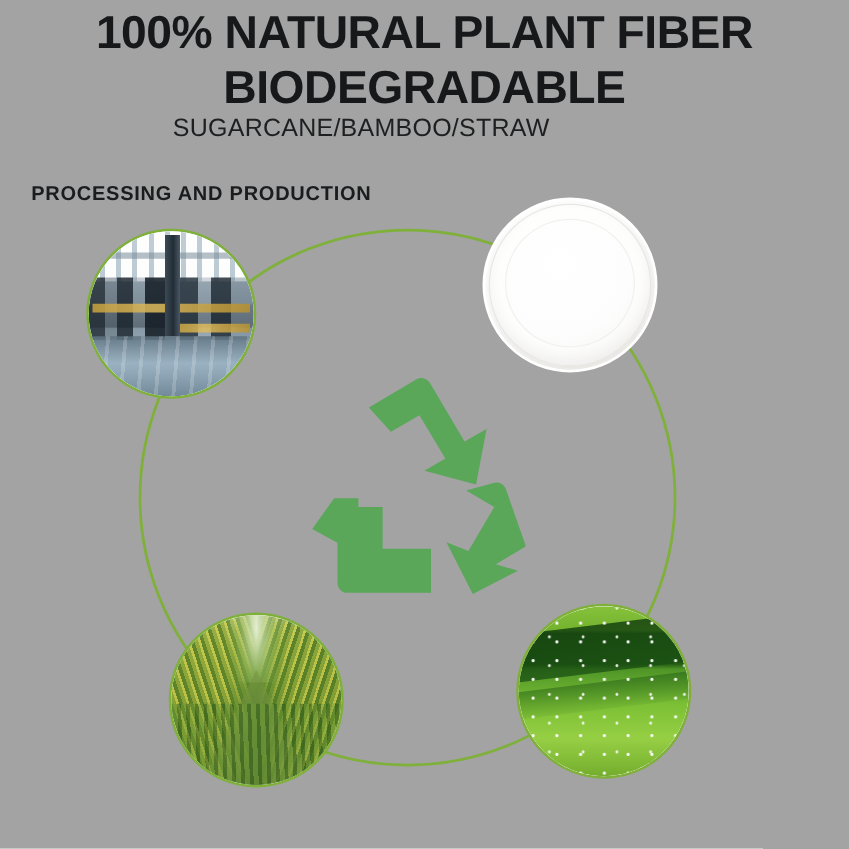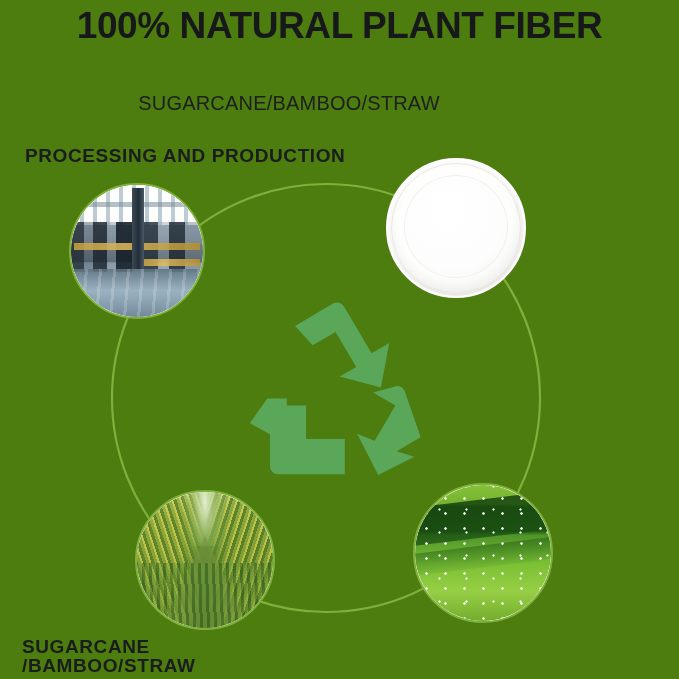--- a/index.html
+++ b/index.html
@@ -16,7 +16,7 @@
     position: relative;
     width: 679px;
     height: 679px;
-    background: #4d7c0f;
+    background: #a3a3a3;
     overflow: hidden;
   }
 

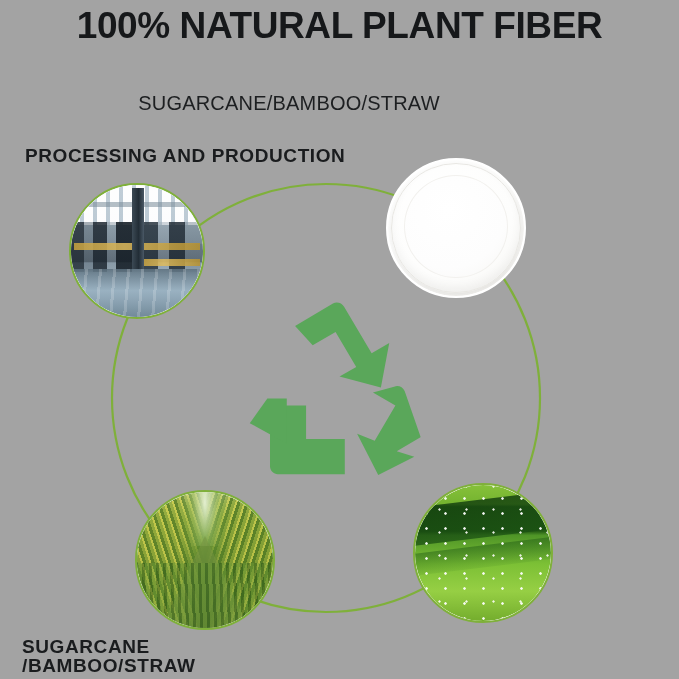--- a/index.html
+++ b/index.html
@@ -278,6 +278,7 @@
 
   <div class="headline">
     <span class="line1">100% NATURAL PLANT FIBER</span>
+    <span class="line2">BIODEGRADABLE</span>
   </div>
   <div class="subhead">SUGARCANE/BAMBOO/STRAW</div>
 

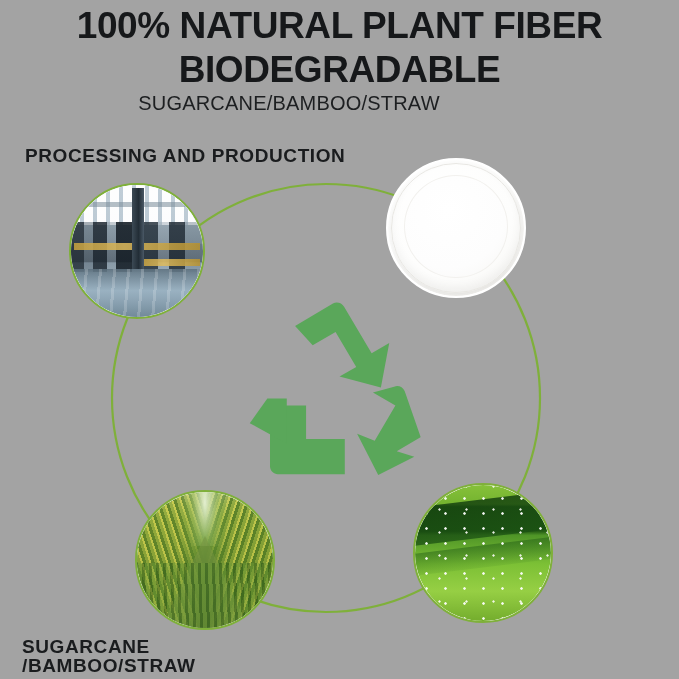--- a/index.html
+++ b/index.html
@@ -261,7 +261,7 @@
     position: absolute;
     color: #1a1c1e;
     font-weight: 700;
-    font-size: 19px;
+    font-size: 16px;
     line-height: 19px;
     letter-spacing: 0.6px;
     white-space: pre-line;

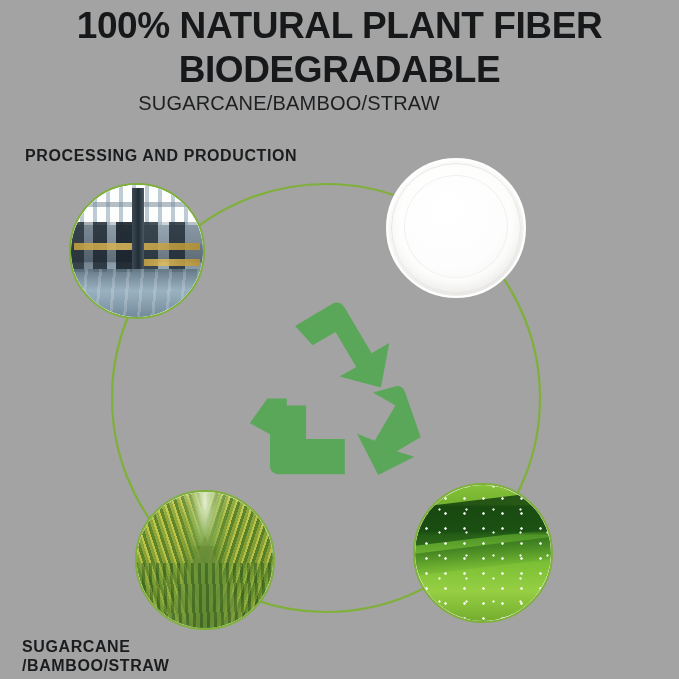--- a/index.html
+++ b/index.html
@@ -336,8 +336,6 @@
   </svg>
 
   <div class="label" id="label-processing">PROCESSING AND PRODUCTION</div>
-  <div class="label" id="label-sugarcane">SUGARCANE
-/BAMBOO/STRAW</div>
 
 </div>
 

